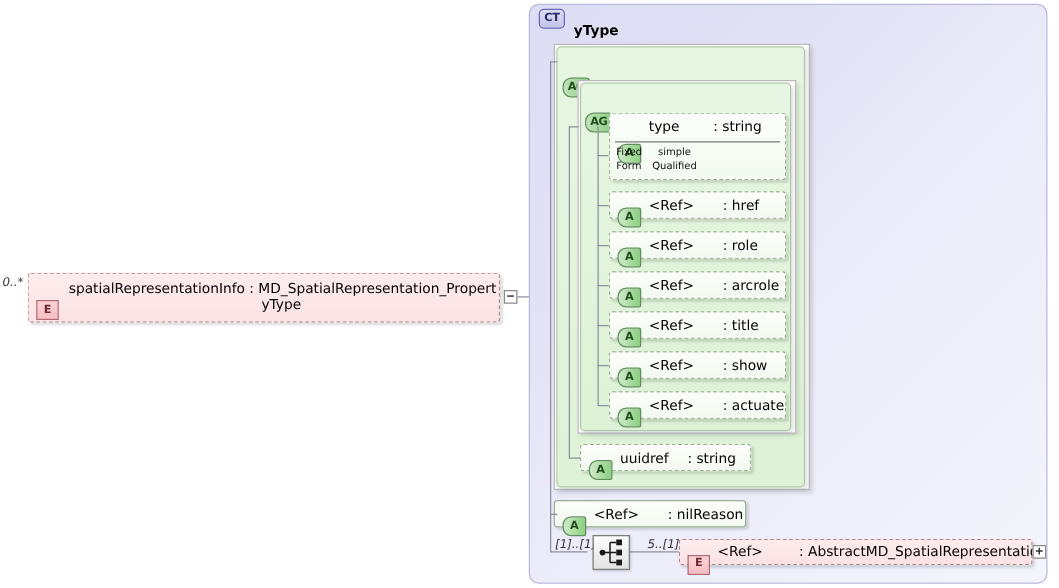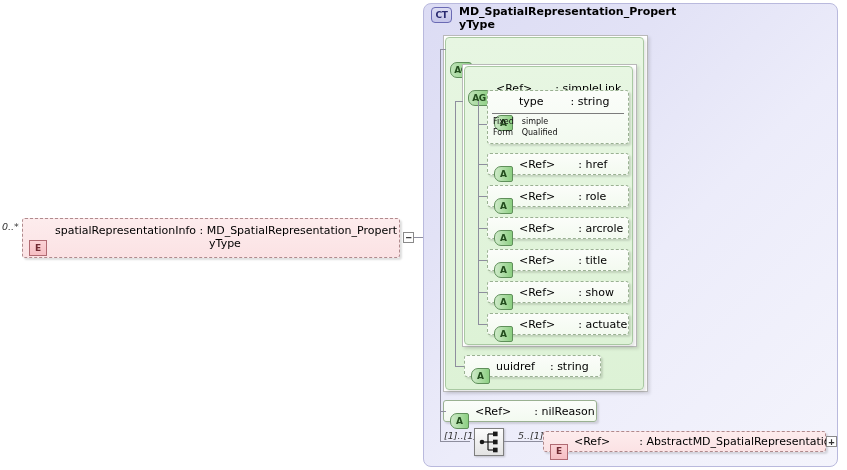--- a/index.html
+++ b/index.html
@@ -148,7 +148,7 @@
   <div style="display:flex;align-items:flex-start;">
     <span class="badge ct" style="margin-top:1px;">CT</span>
     <span style="margin-left:7px;font-size:11px;font-weight:bold;line-height:1.15;">
-      <span>MD_SpatialRepresentation_Propert</span><br>
+      <br>
       <span>yType</span>
     </span>
   </div>

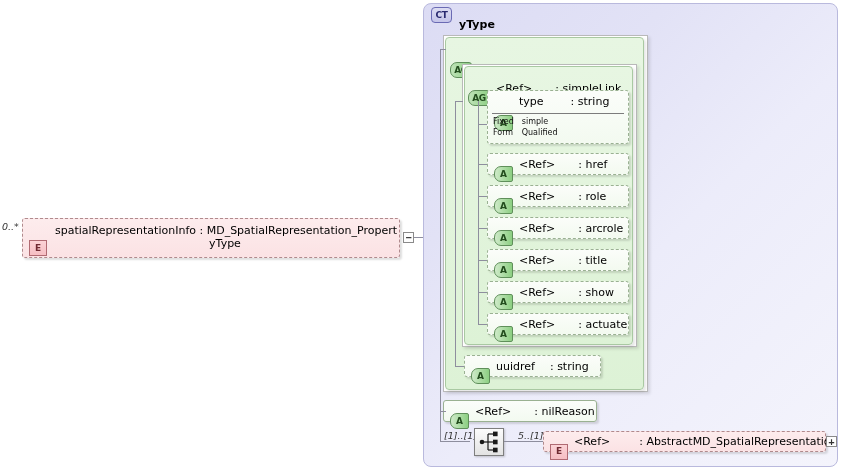--- a/index.html
+++ b/index.html
@@ -166,12 +166,6 @@
 
 <div class="abs" style="left:468px;top:70px;display:flex;align-items:center;">
   <span class="badge ag">AG</span>
-  <span class="lbl">
-    <span>&lt;Ref&gt;</span>
-    <span style="display:inline-block;width:16px;"></span>
-    <span>:</span>
-    <span>simpleLink</span>
-  </span>
 </div>
 
 <div class="ln lnv" style="left:478px;top:101px;height:223px;"></div>

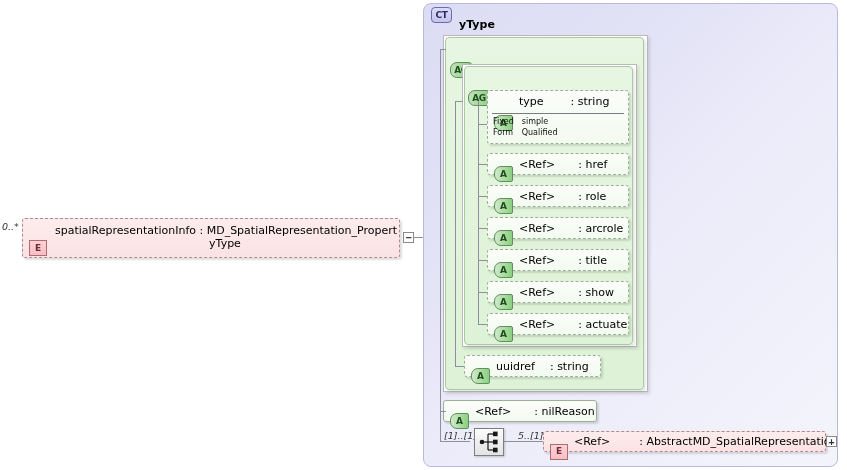--- a/index.html
+++ b/index.html
@@ -111,7 +111,7 @@
     display:grid;grid-template-columns:auto auto;column-gap:8px;
   }
   .ff .k{}
-  .ff .v{font-weight:normal;}
+  .ff .v{font-weight:normal;text-align:center;}
   .ffline{position:absolute;height:1px;background:#7c7c7c;}
 
   

